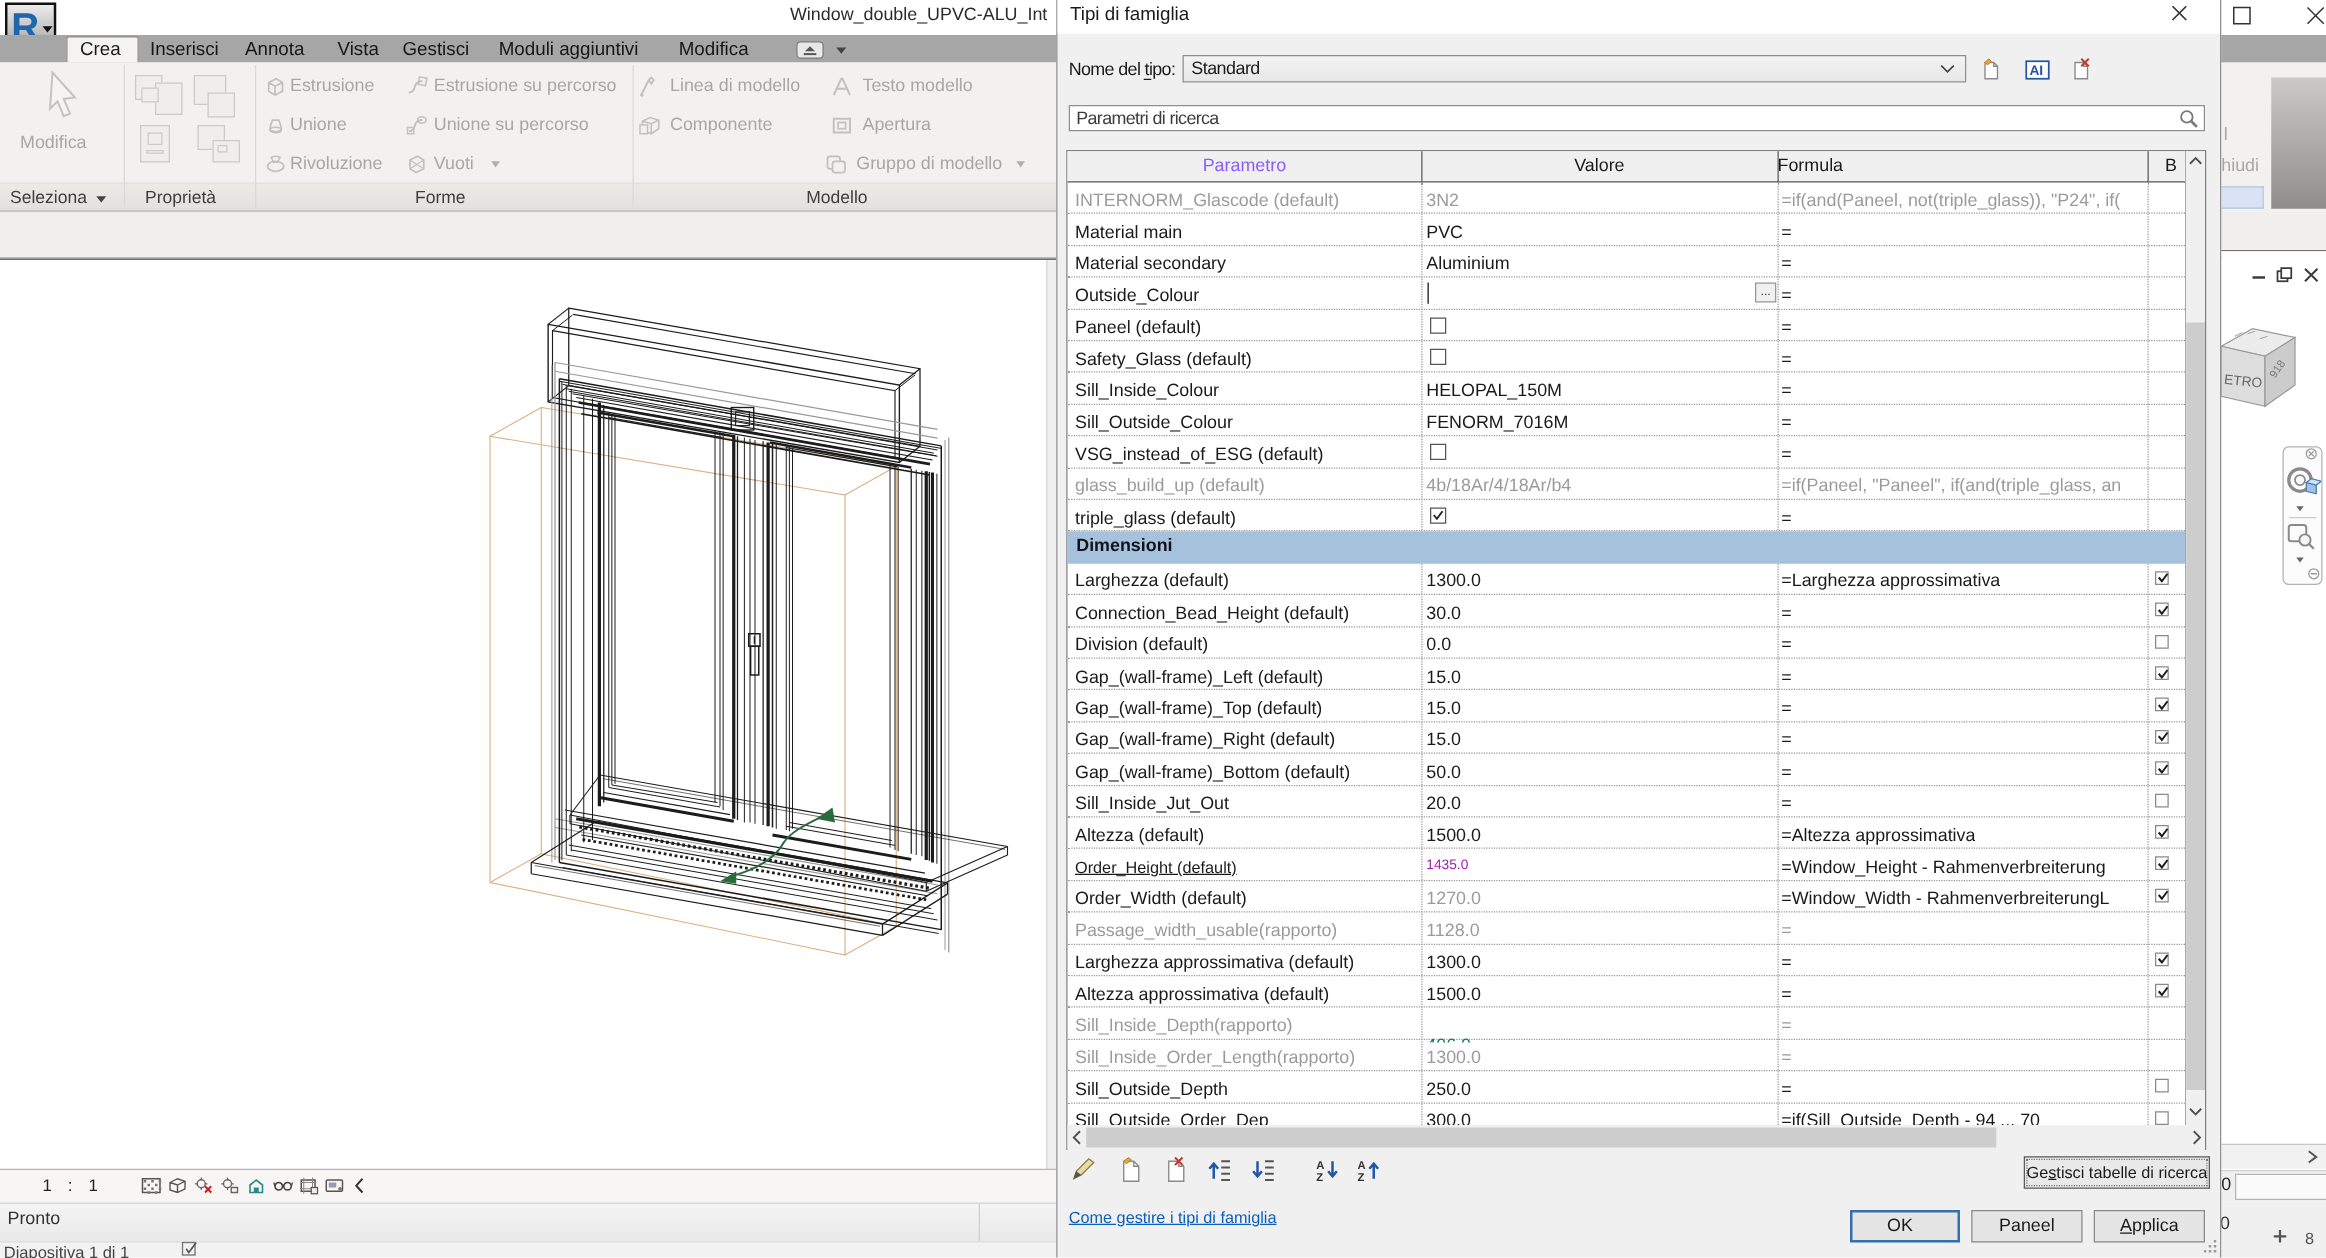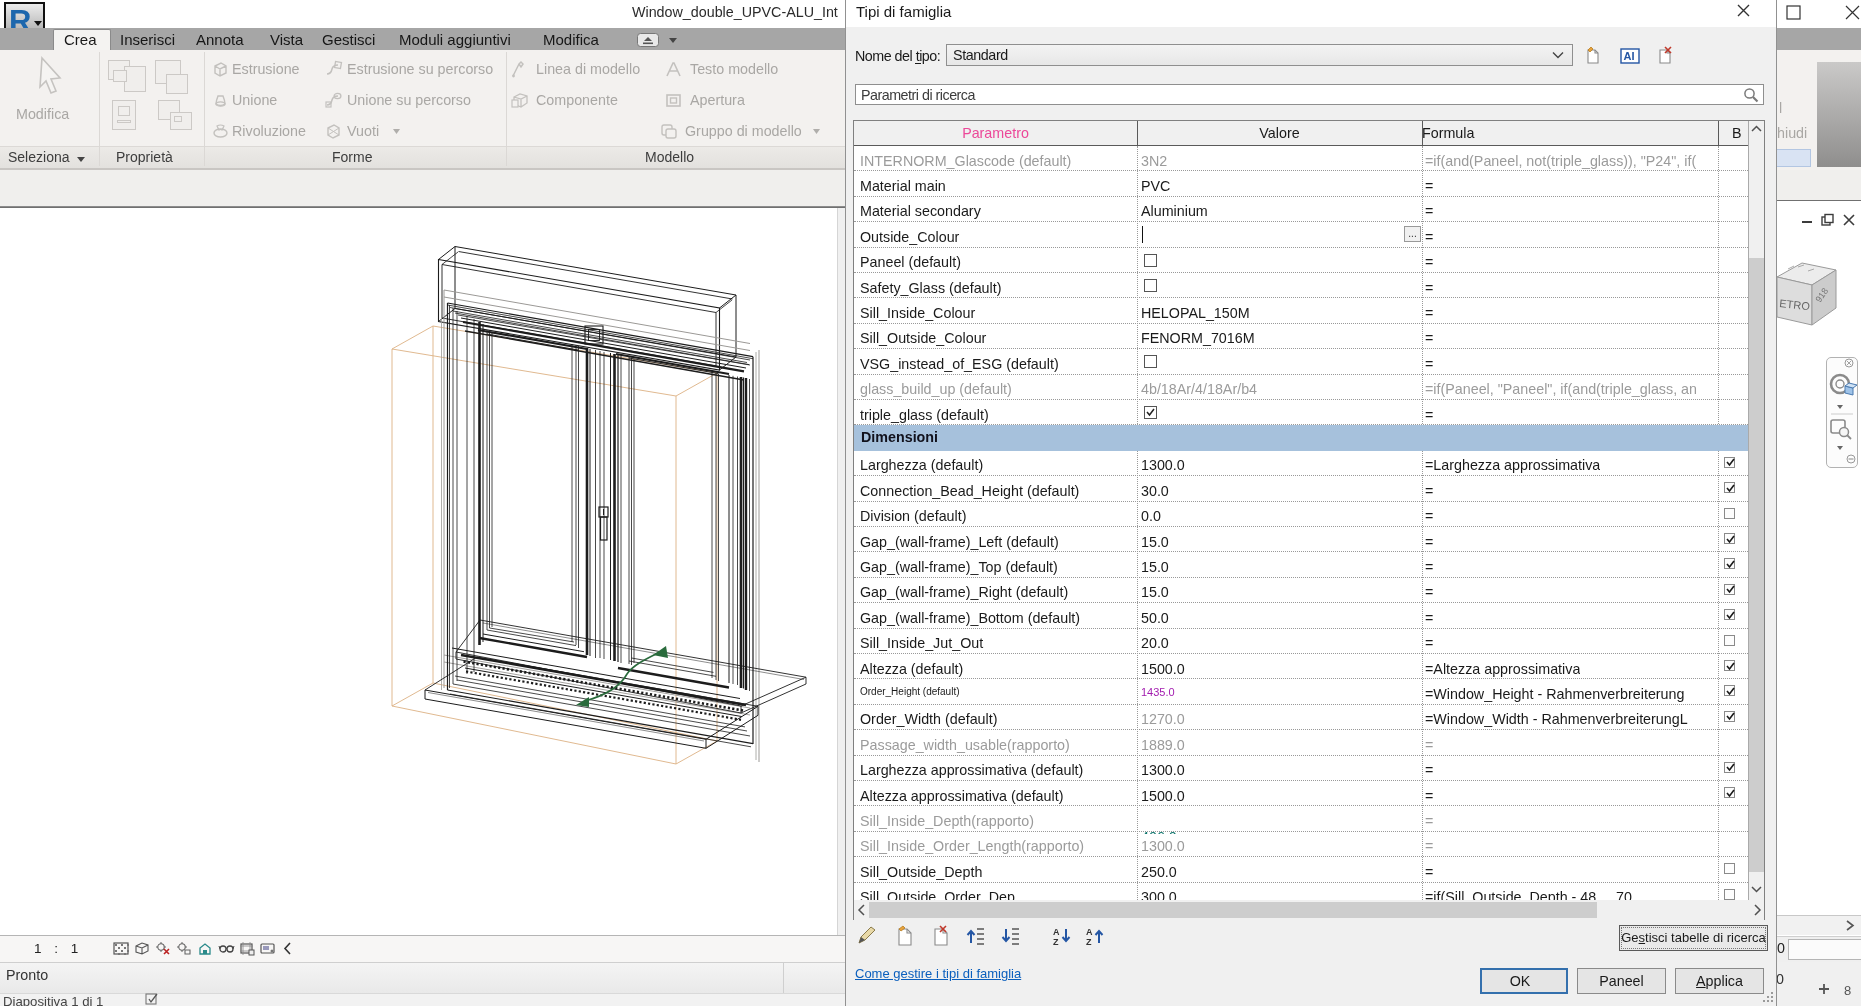--- a/index.html
+++ b/index.html
@@ -394,7 +394,7 @@
   </svg>
 <div class="abs" style="left:853px;top:120px;width:912px;height:800px;background:#fff;border:1px solid #808080;"></div>
 <div class="abs" style="left:854px;top:121px;width:894px;height:25px;background:#f0f0f0;border-bottom:1px solid #5a5a5a;"></div>
-<div class="abs" style="left:854px;top:125px;font-size:14.3px;color:#ec4899;white-space:nowrap;width:283px;text-align:center;">Parametro</div>
+<div class="abs" style="left:854px;top:125px;font-size:14.3px;color:#8b5cf6;white-space:nowrap;width:283px;text-align:center;">Parametro</div>
 <div class="abs" style="left:1137px;top:125px;font-size:14.3px;color:#1a1a1a;white-space:nowrap;width:285px;text-align:center;">Valore</div>
 <div class="abs" style="left:1422px;top:125px;font-size:14.3px;color:#1a1a1a;white-space:nowrap;width:296px;">Formula</div>
 <div class="abs" style="left:1732px;top:125px;font-size:14.3px;color:#1a1a1a;white-space:nowrap;">B</div>

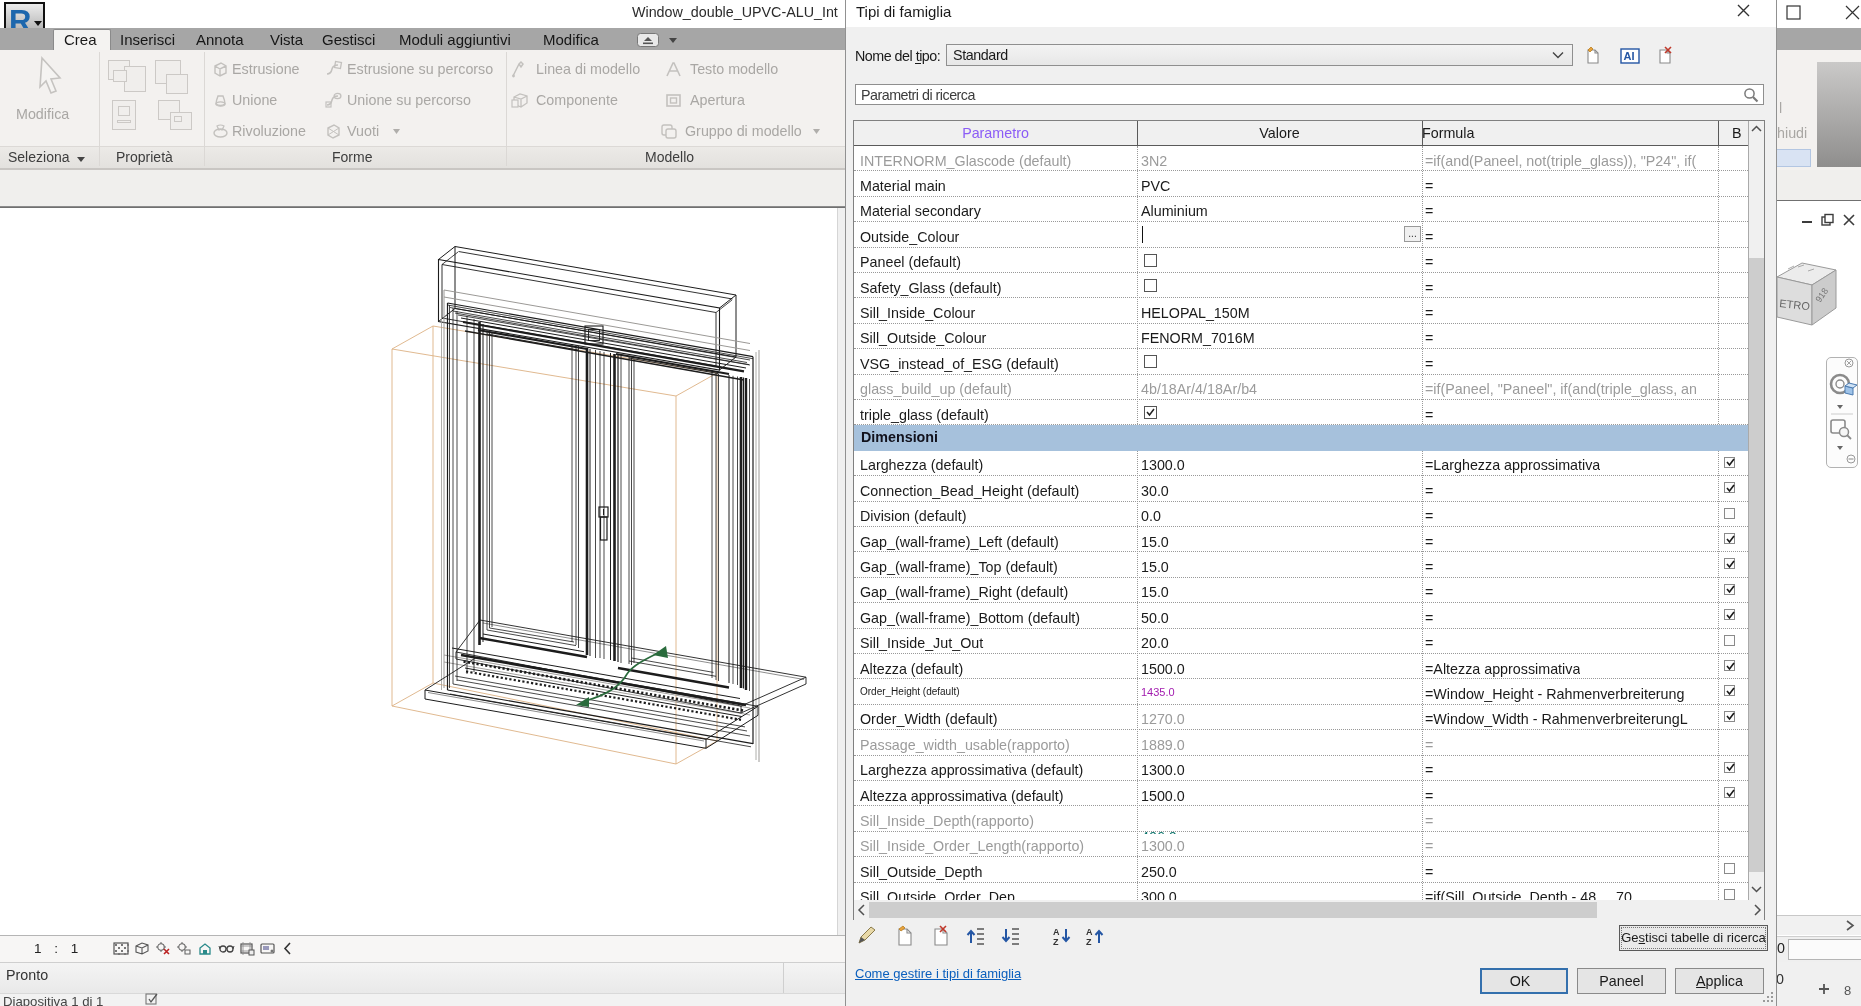--- a/index.html
+++ b/index.html
@@ -571,7 +571,7 @@
 </div>
 <div class="abs" style="left:854px;top:703.7999999999996px;width:894px;height:1px;border-bottom:1px dotted #999;height:0;"></div>
 <div class="abs" style="left:854px;top:679.3999999999996px;width:894px;height:27.899999999999977px;overflow:hidden;">
-<div class="abs" style="left:6px;top:6.5px;font-size:10px;color:#1a1a1a;white-space:nowrap;">Order_Height (default)</div>
+<div class="abs" style="left:6px;top:6.5px;font-size:13px;color:#1a1a1a;white-space:nowrap;text-decoration:underline;">Order_Height (default)</div>
 <div class="abs" style="left:287px;top:6.5px;font-size:11px;color:#a21caf;white-space:nowrap;">1435.0</div>
 <div class="abs" style="left:571px;top:6.5px;font-size:14.3px;color:#1a1a1a;white-space:nowrap;max-width:292px;overflow:hidden;">=Window_Height - Rahmenverbreiterung</div>
 <div class="abs" style="left:870px;top:6px;width:11px;height:11px;border:1px solid #8a8a8a;background:#fdfdfd;">

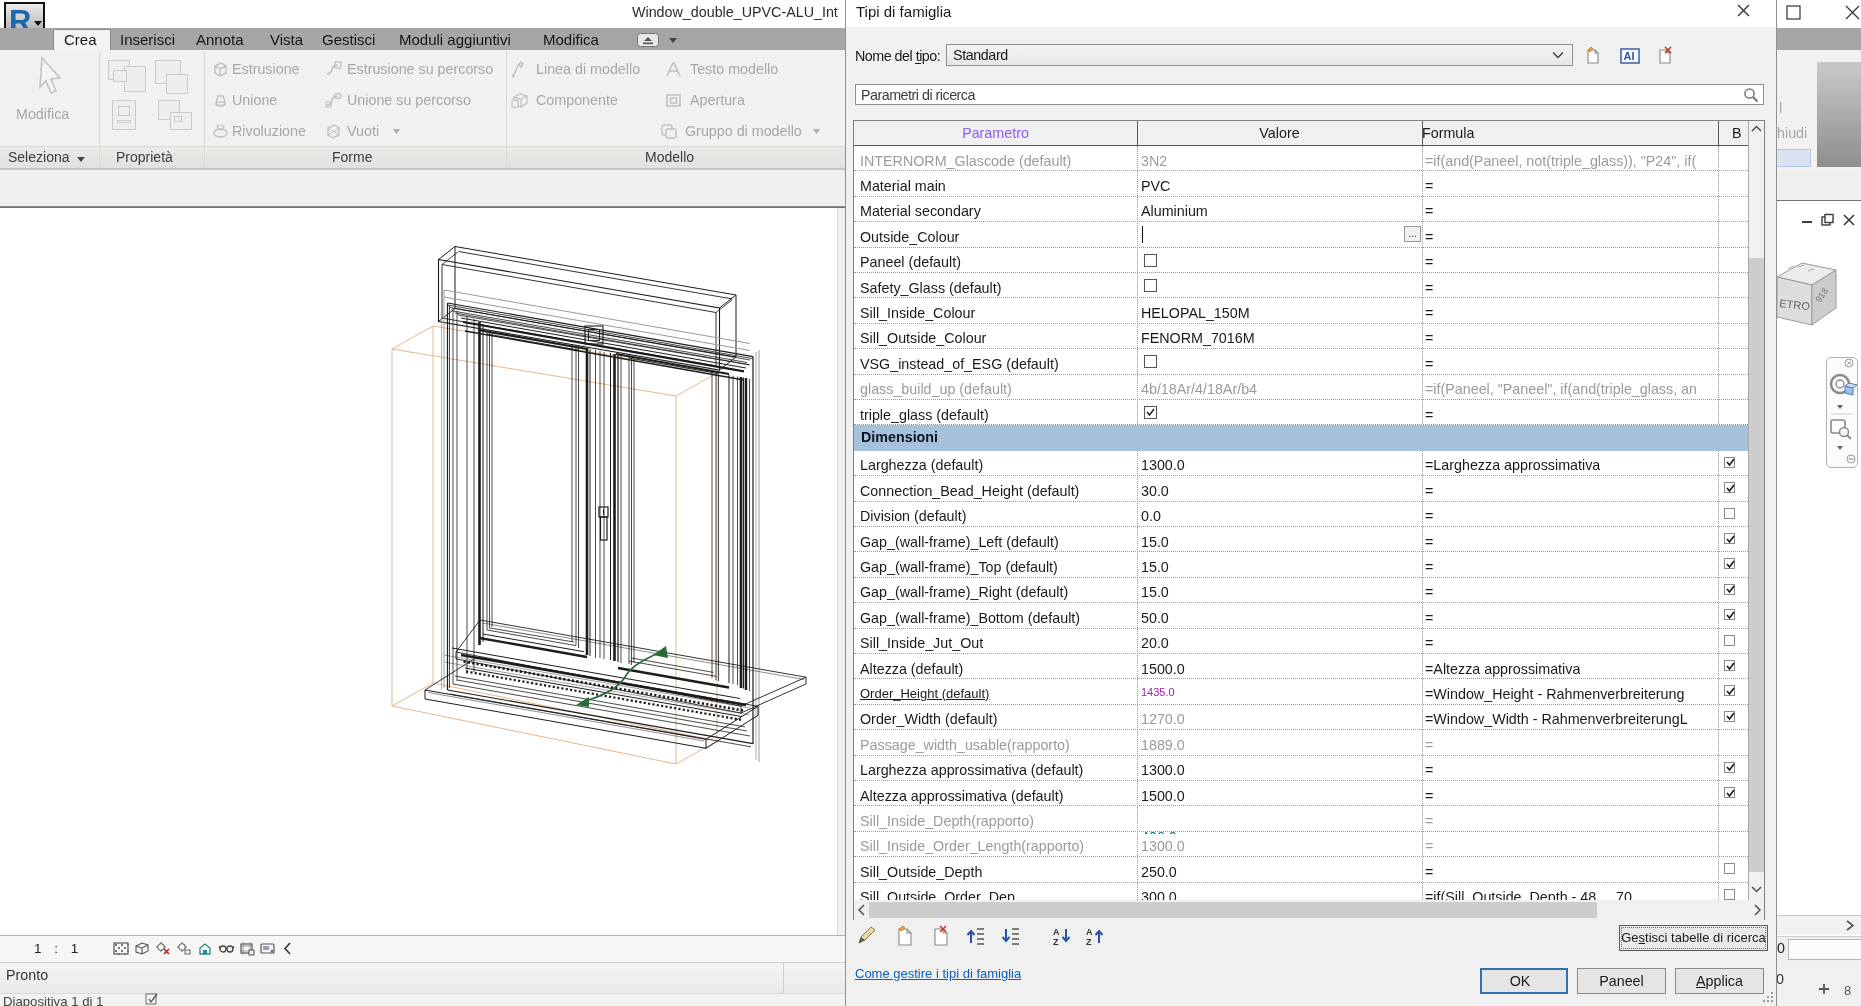--- a/index.html
+++ b/index.html
@@ -594,7 +594,7 @@
 <div class="abs" style="left:854px;top:754.5999999999996px;width:894px;height:1px;border-bottom:1px dotted #999;height:0;"></div>
 <div class="abs" style="left:854px;top:730.1999999999996px;width:894px;height:27.899999999999977px;overflow:hidden;">
 <div class="abs" style="left:6px;top:6.5px;font-size:14.3px;color:#9b9b9b;white-space:nowrap;">Passage_width_usable(rapporto)</div>
-<div class="abs" style="left:287px;top:6.5px;font-size:14.3px;color:#9b9b9b;white-space:nowrap;">1889.0</div>
+<div class="abs" style="left:287px;top:6.5px;font-size:14.3px;color:#9b9b9b;white-space:nowrap;">1128.0</div>
 <div class="abs" style="left:571px;top:6.5px;font-size:14.3px;color:#9b9b9b;white-space:nowrap;max-width:292px;overflow:hidden;">=</div>
 </div>
 <div class="abs" style="left:854px;top:779.9999999999995px;width:894px;height:1px;border-bottom:1px dotted #999;height:0;"></div>

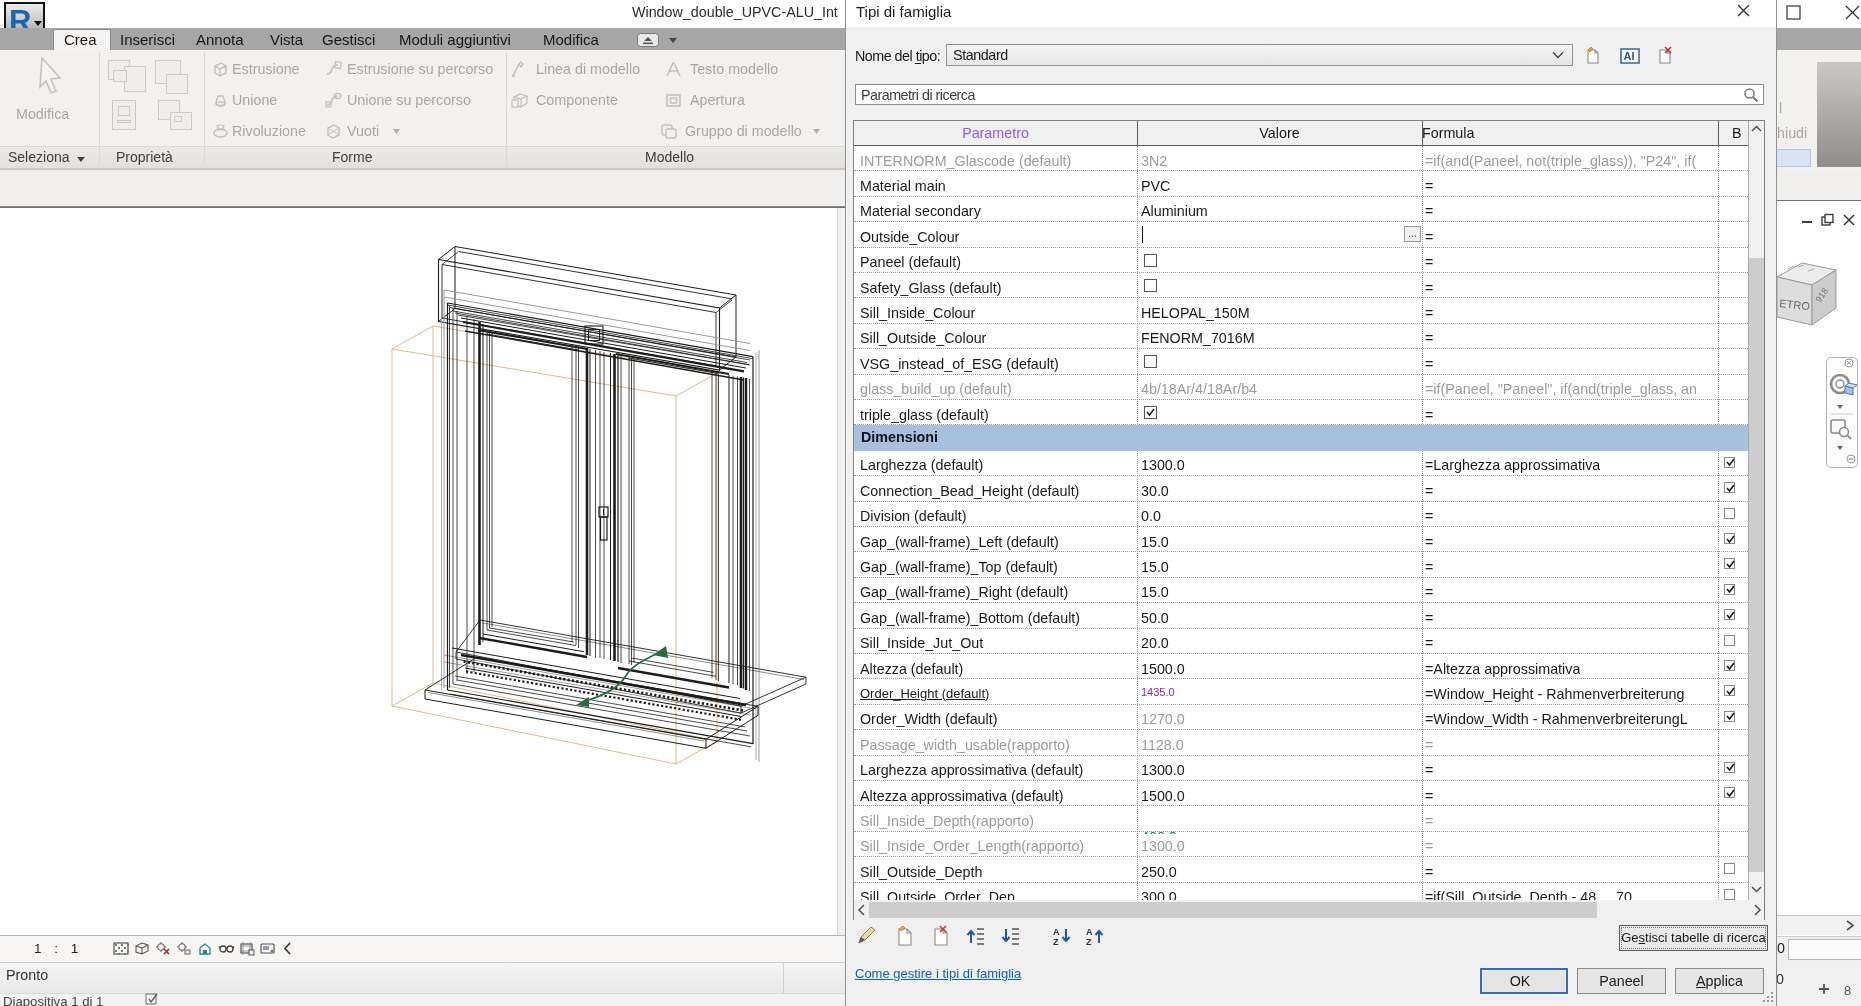--- a/index.html
+++ b/index.html
@@ -641,7 +641,7 @@
 <div class="abs" style="left:854px;top:882.5999999999995px;width:894px;height:17.400000000000546px;overflow:hidden;">
 <div class="abs" style="left:6px;top:6.5px;font-size:14.3px;color:#1a1a1a;white-space:nowrap;">Sill_Outside_Order_Dep</div>
 <div class="abs" style="left:287px;top:6.5px;font-size:14.3px;color:#1a1a1a;white-space:nowrap;">300.0</div>
-<div class="abs" style="left:571px;top:6.5px;font-size:14.3px;color:#1a1a1a;white-space:nowrap;max-width:292px;overflow:hidden;">=if(Sill_Outside_Depth - 48 ... 70</div>
+<div class="abs" style="left:571px;top:6.5px;font-size:14.3px;color:#1a1a1a;white-space:nowrap;max-width:292px;overflow:hidden;">=if(Sill_Outside_Depth - 94 ... 70</div>
 <div class="abs" style="left:870px;top:6px;width:11px;height:11px;border:1px solid #8a8a8a;background:#fdfdfd;"></div>
 </div>
 <div class="abs" style="left:1749px;top:121px;width:15px;height:779px;background:#f0f0f0;"></div>

